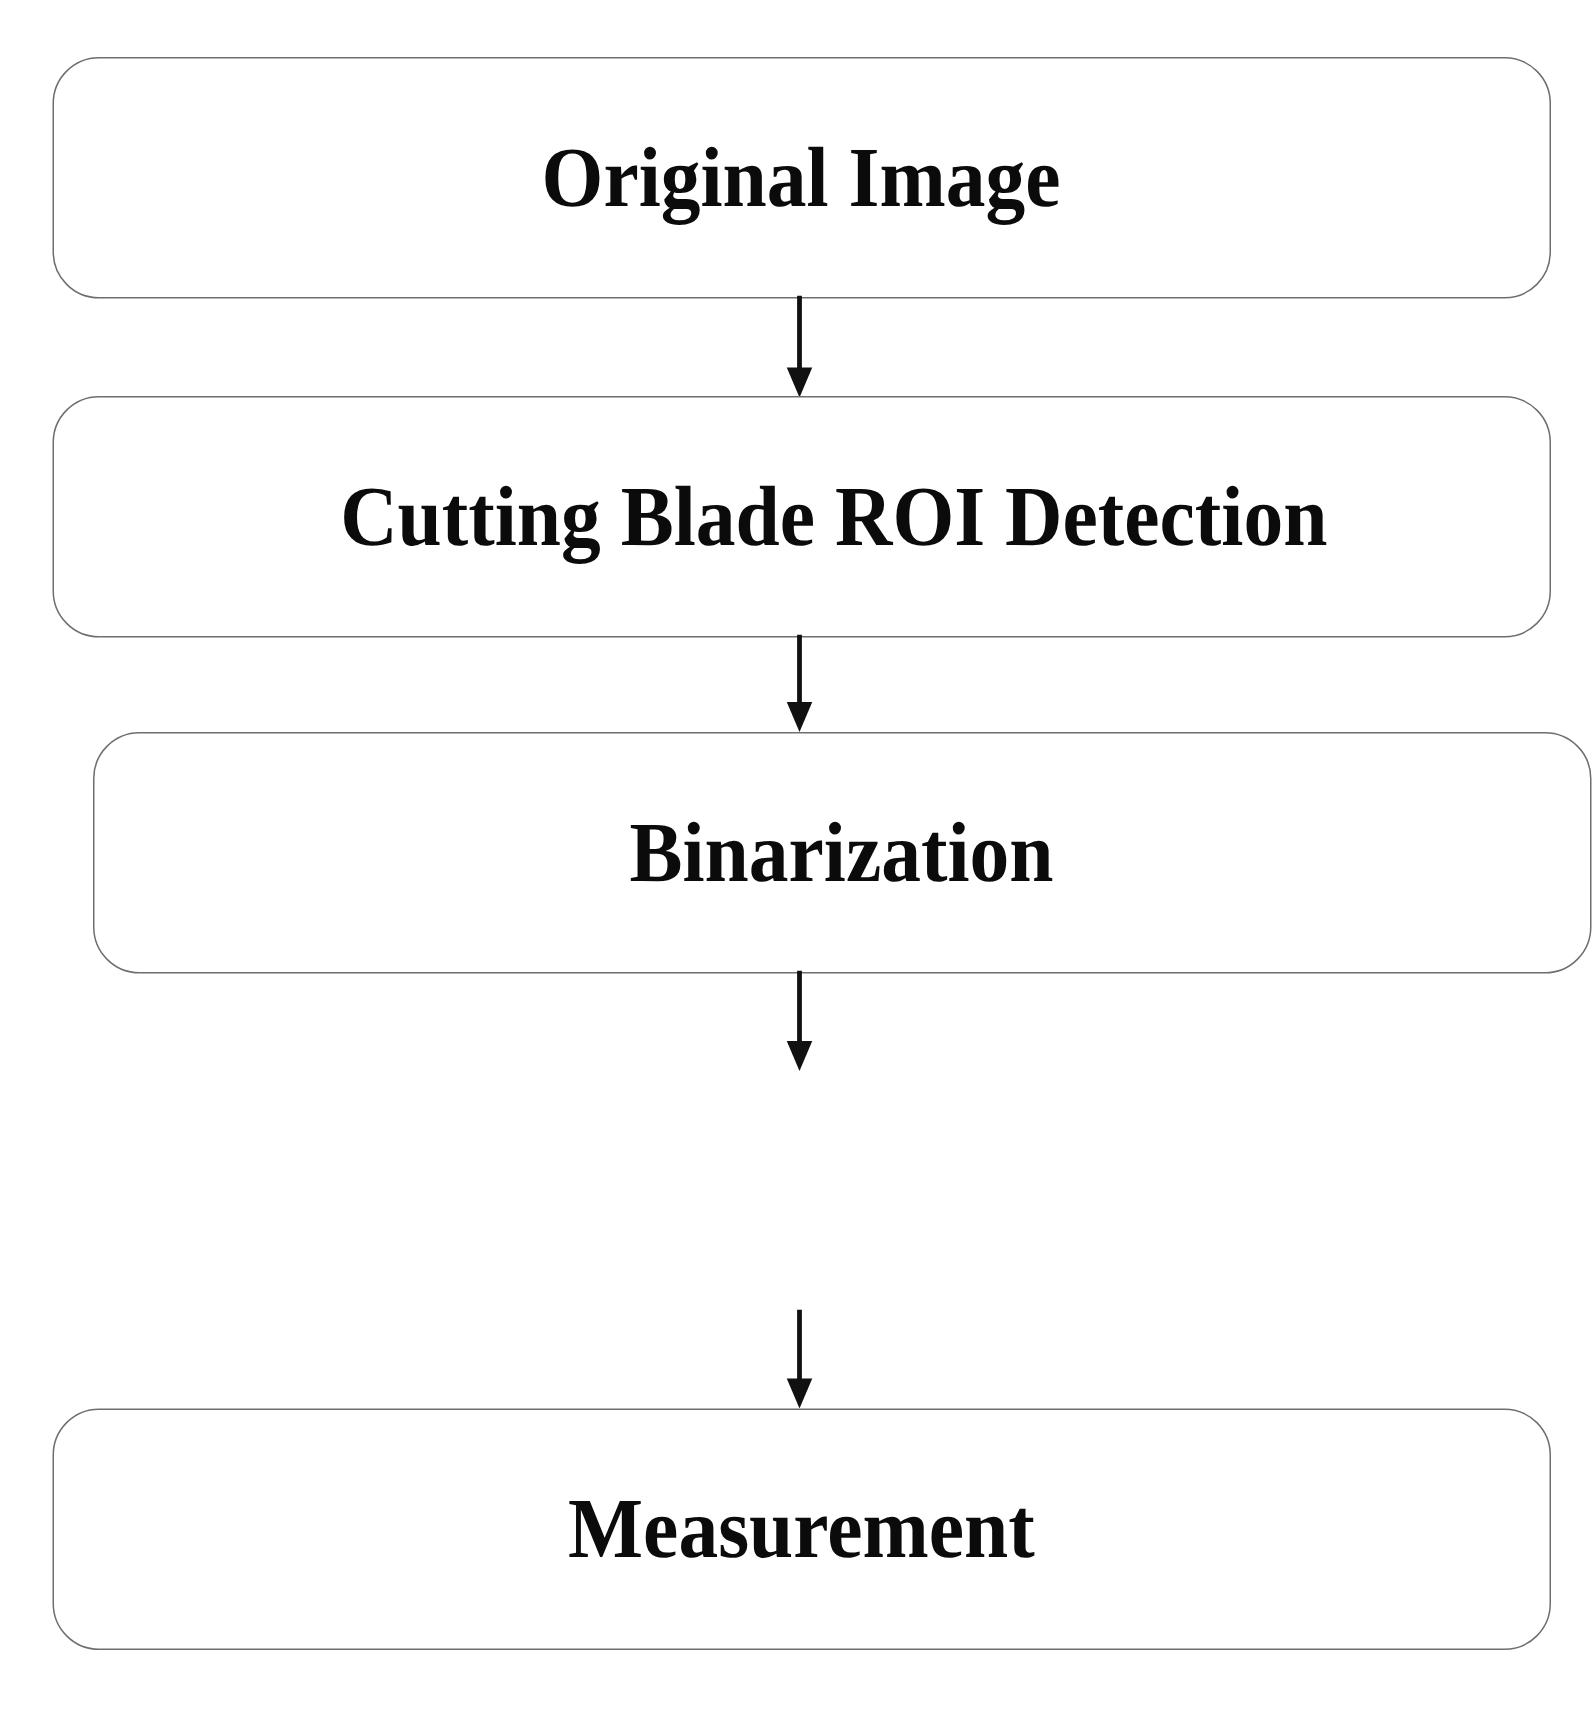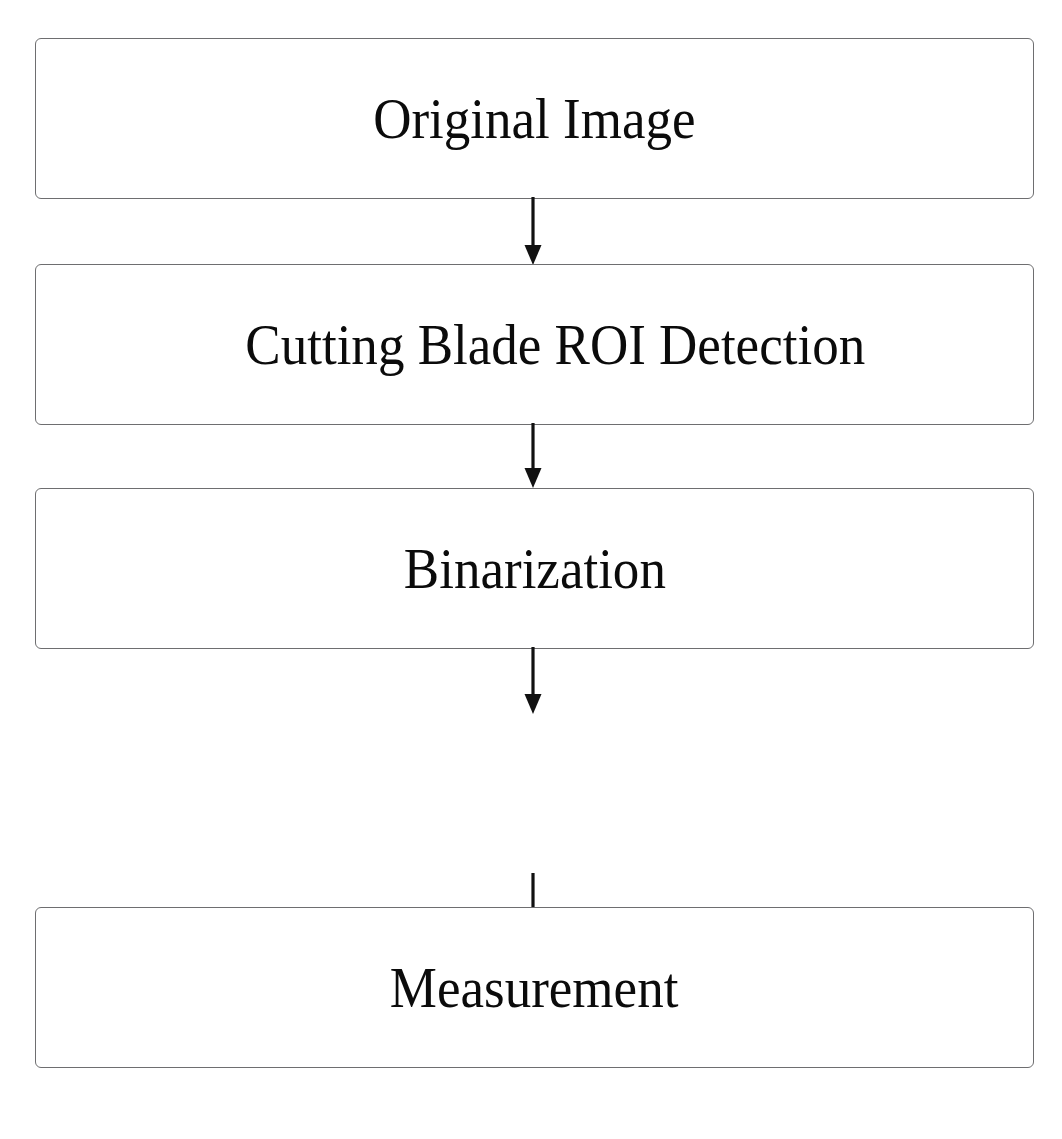--- a/index.html
+++ b/index.html
@@ -25,11 +25,12 @@
     height: 161px;
     box-sizing: border-box;
     border: 1.6px solid #6e6e70;
-    border-radius: 6px;
+    border-radius: 31px;
     background: #ffffff;
     display: flex;
     align-items: center;
     justify-content: center;
+    font-weight: bold;
   }
   .flow-node-label {
     font-family: "Liberation Serif", "DejaVu Serif", serif;

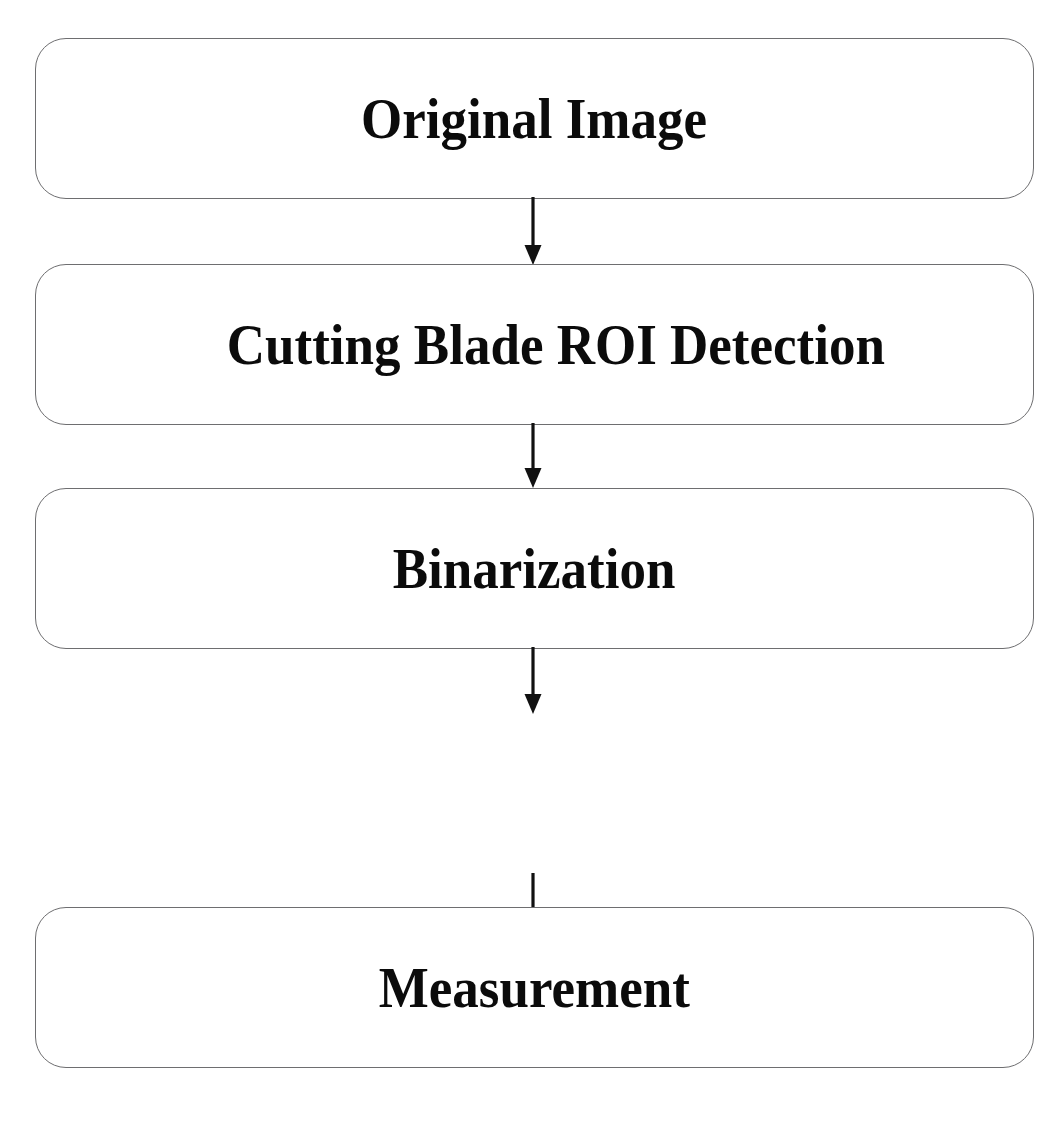--- a/index.html
+++ b/index.html
@@ -45,7 +45,7 @@
   }
   .node-1 { top: 38px; }
   .node-2 { top: 264px; padding-left: 42px; }
-  .node-3 { top: 488px; }
+  .node-3 { top: 488px; margin-left: 27px; }
   .node-4 { top: 714px; }
   .node-5 { top: 907px; }
 

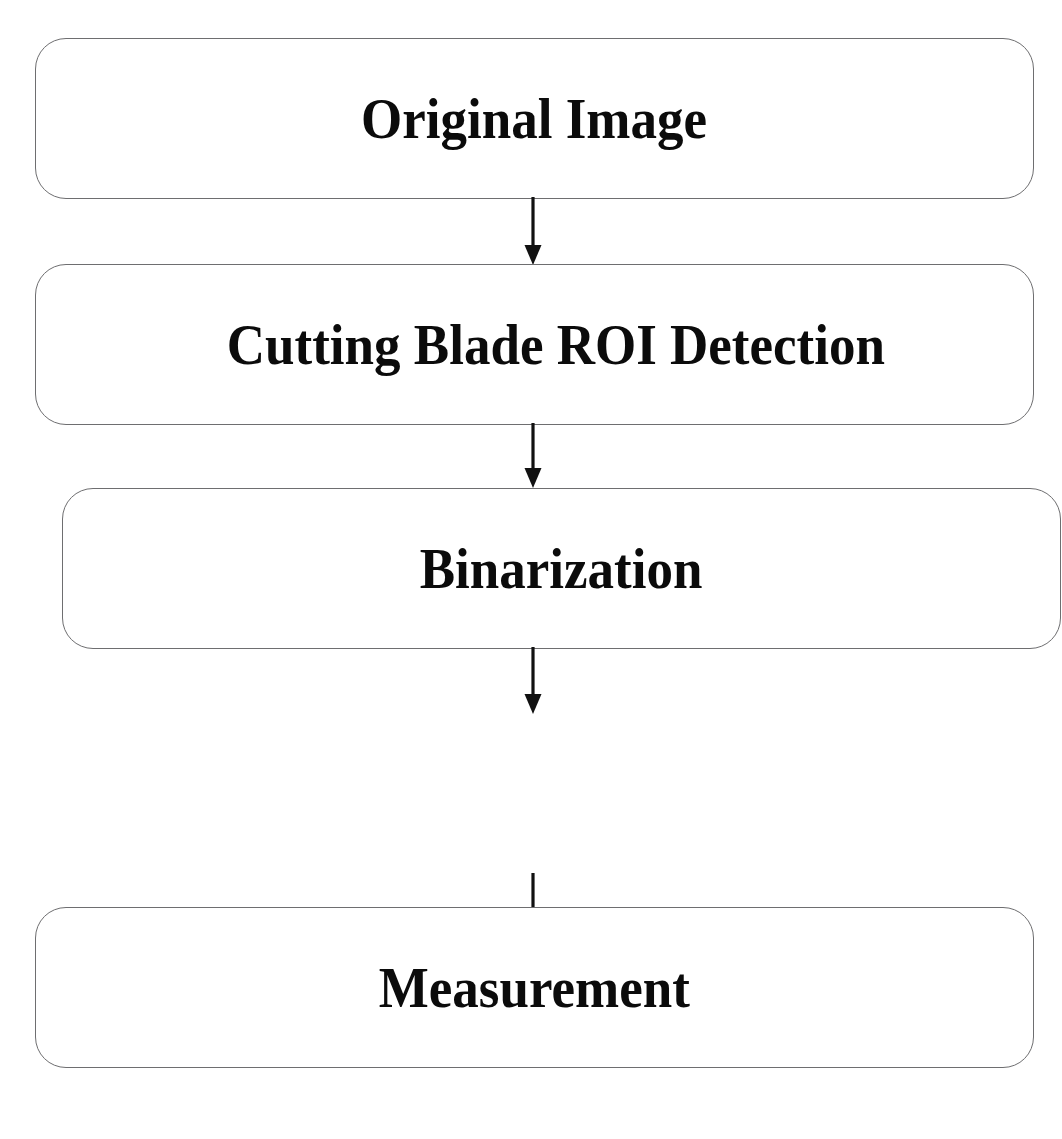--- a/index.html
+++ b/index.html
@@ -47,7 +47,7 @@
   .node-2 { top: 264px; padding-left: 42px; }
   .node-3 { top: 488px; margin-left: 27px; }
   .node-4 { top: 714px; }
-  .node-5 { top: 907px; }
+  .node-5 { top: 939px; }
 
   .flow-arrow {
     position: absolute;

